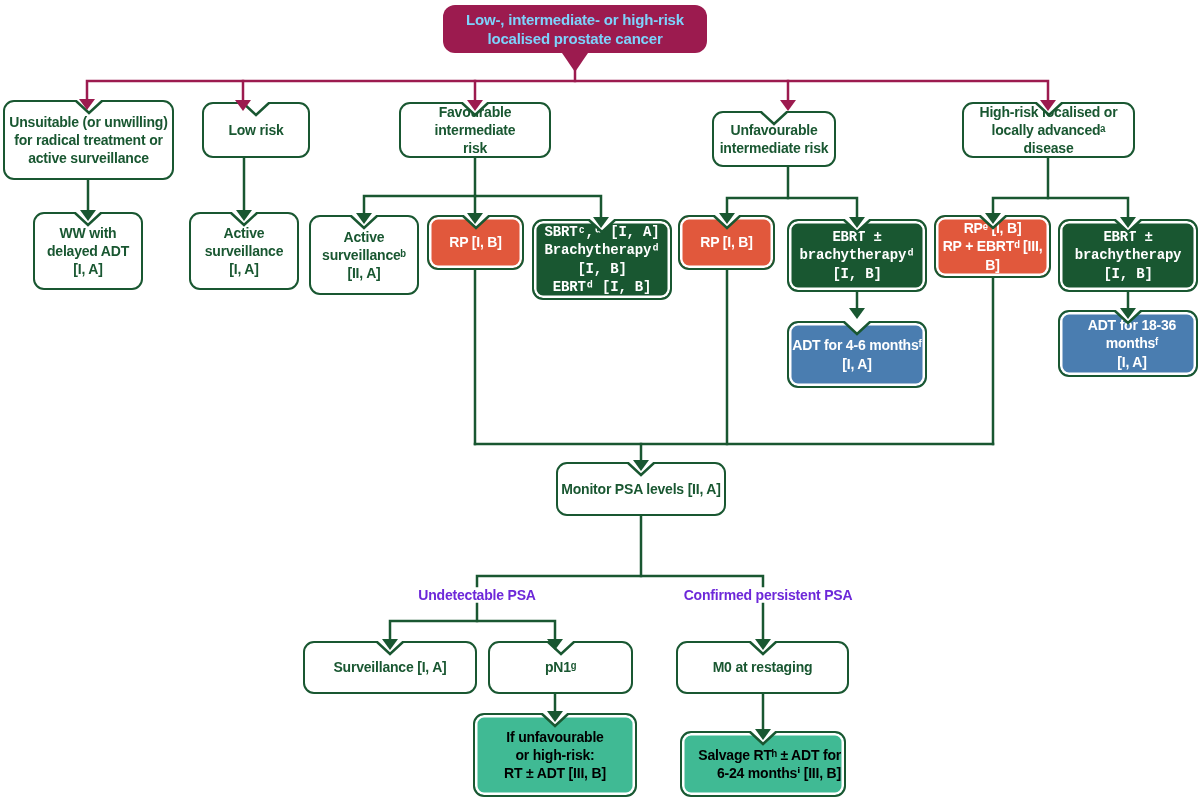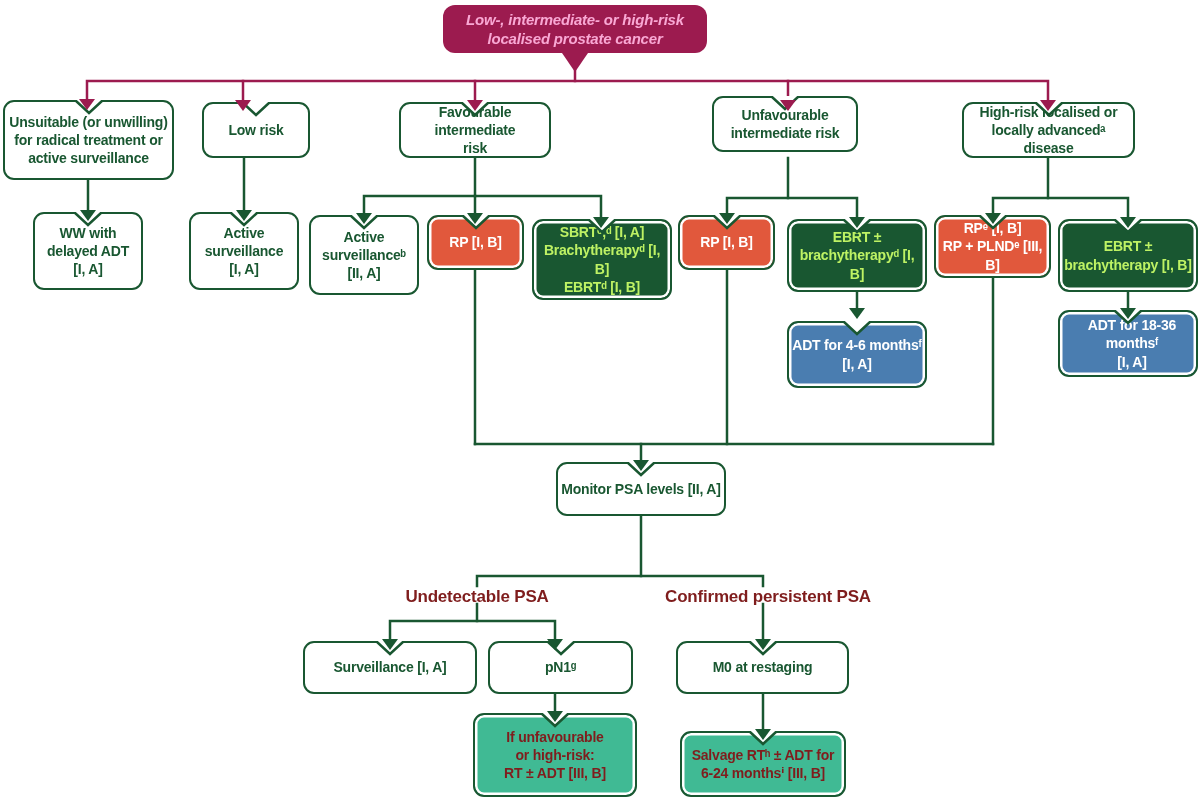--- a/index.html
+++ b/index.html
@@ -21,7 +21,7 @@
   .fill-green{background:#195731;color:#bef264;box-shadow:inset 0 0 0 2.5px #fff;}
   .fill-blue{background:#4A7DB0;color:#fff;box-shadow:inset 0 0 0 2.5px #fff;}
   .fill-teal{background:#40BA94;color:#7f1d1d;box-shadow:inset 0 0 0 2.5px #fff;}
-  .root-box{background:#9C1B4F;color:#f9a8d4;border:none;border-radius:12px;font-size:15px;font-style:italic;}
+  .root-box{background:#9C1B4F;color:#7dd3fc;border:none;border-radius:12px;font-size:15px;}
   .notch{position:absolute;top:-2.5px;left:50%;transform:translateX(-50%);width:34px;height:17px;}
   .flow-label{
     position:absolute;z-index:2;transform:translateX(-50%);

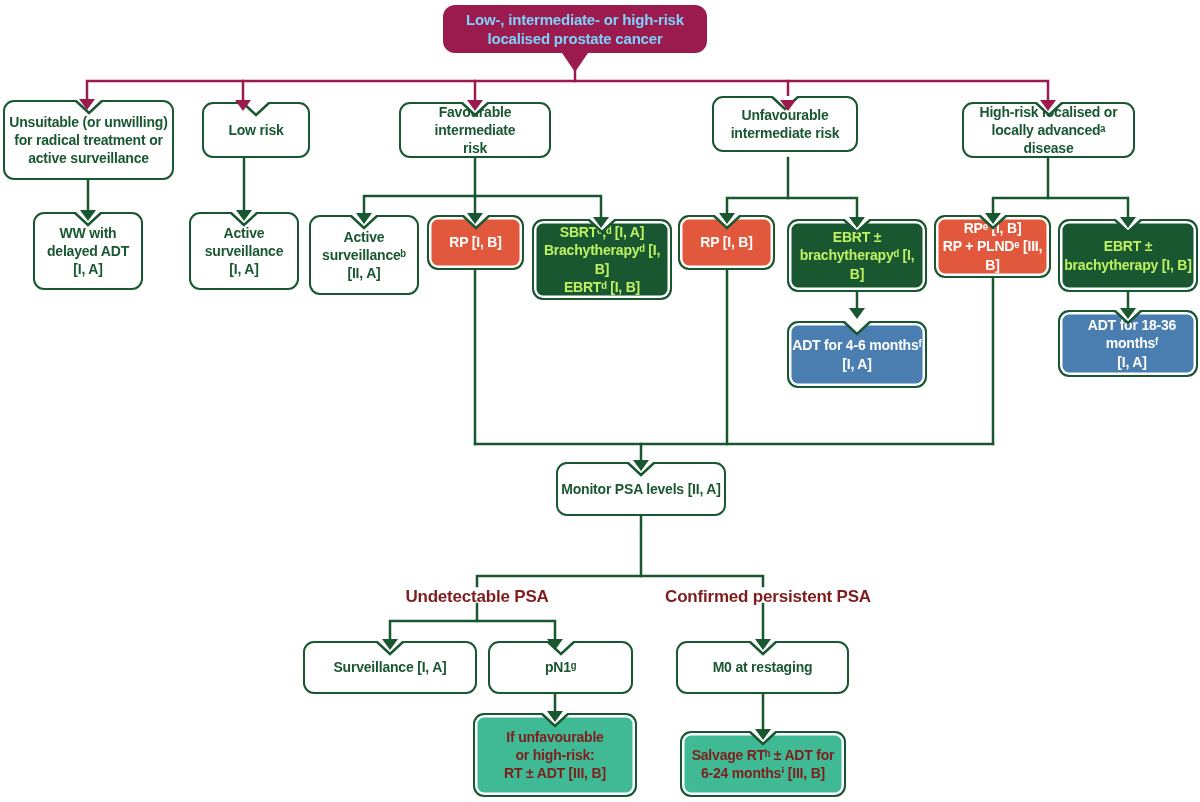--- a/index.html
+++ b/index.html
@@ -32,7 +32,7 @@
   #n-unsuitable{left:3px;top:100px;width:171px;height:80px;}
   #n-lowrisk{left:202px;top:102px;width:108px;height:56px;}
   #n-favint{left:399px;top:102px;width:152px;height:56px;}
-  #n-unfavint{left:712px;top:96px;width:146px;height:56px;}
+  #n-unfavint{left:712px;top:111px;width:124px;height:56px;}
   #n-highrisk{left:962px;top:102px;width:173px;height:56px;}
   #n-ww{left:33px;top:212px;width:110px;height:78px;}
   #n-as{left:189px;top:212px;width:110px;height:78px;}

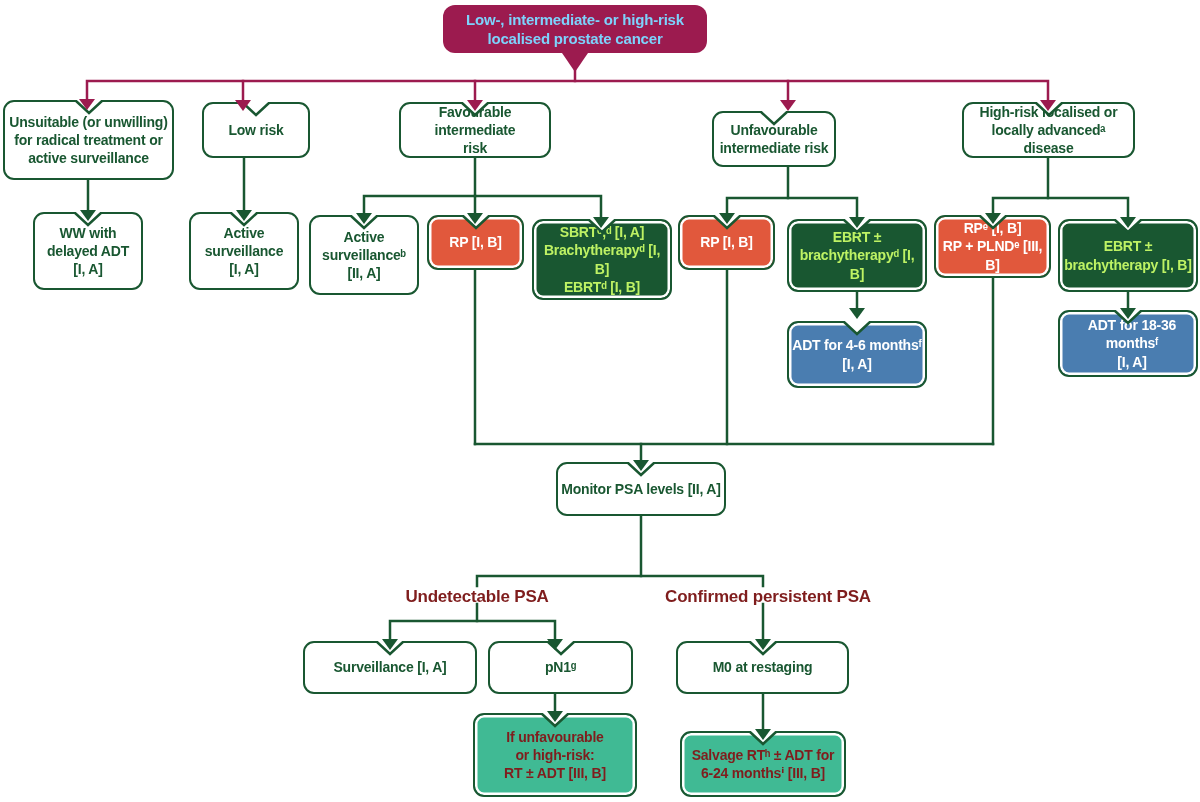--- a/index.html
+++ b/index.html
@@ -18,7 +18,7 @@
   }
   .box .txt{white-space:pre-line;width:100%;padding:2px 3px;}
   .fill-orange{background:#E1583C;color:#fff;box-shadow:inset 0 0 0 2.5px #fff;}
-  .fill-green{background:#195731;color:#bef264;box-shadow:inset 0 0 0 2.5px #fff;}
+  .fill-green{background:#195731;color:#ffffff;box-shadow:inset 0 0 0 2.5px #fff;font-family:Liberation Mono, monospace;}
   .fill-blue{background:#4A7DB0;color:#fff;box-shadow:inset 0 0 0 2.5px #fff;}
   .fill-teal{background:#40BA94;color:#7f1d1d;box-shadow:inset 0 0 0 2.5px #fff;}
   .root-box{background:#9C1B4F;color:#7dd3fc;border:none;border-radius:12px;font-size:15px;}

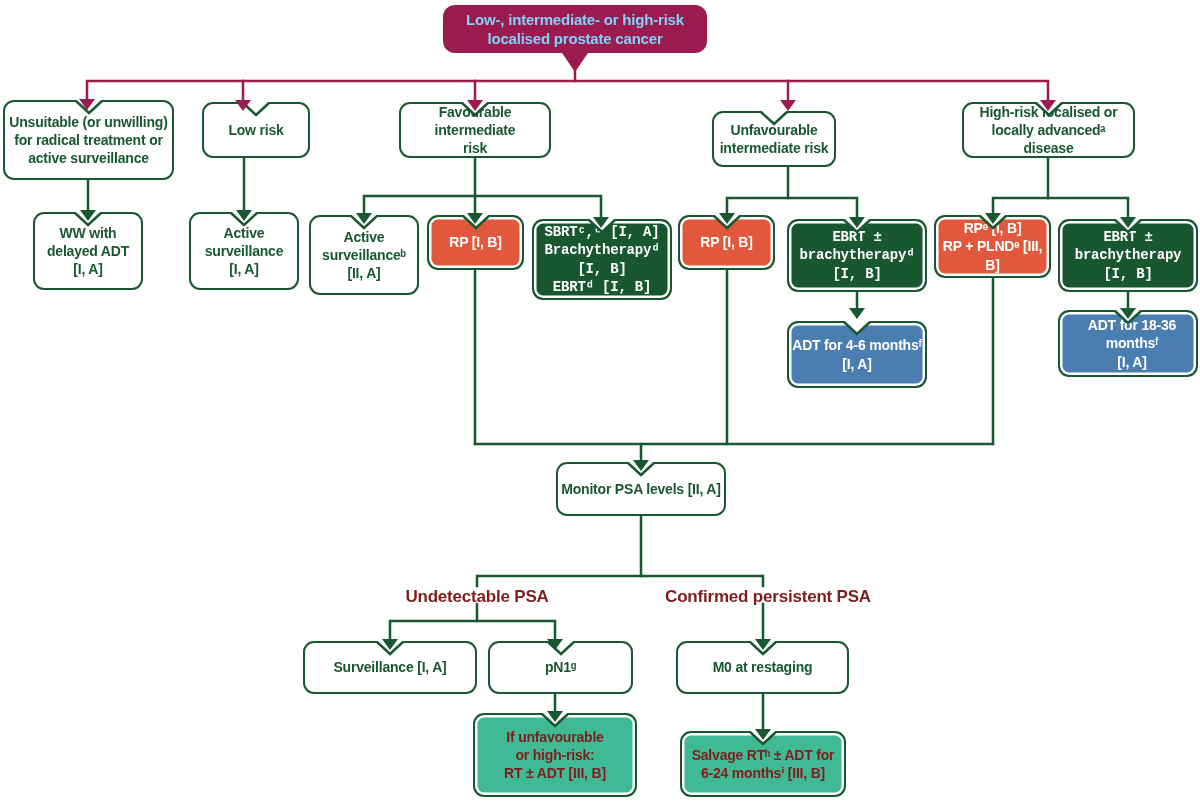--- a/index.html
+++ b/index.html
@@ -223,7 +223,7 @@
         <path d="M3,0 L17,13 L31,0" fill="#fff" stroke="#195731" stroke-width="2.5"></path>
       </svg>
     <span class="txt">RPᵉ [I, B]
-RP + PLNDᵉ [III, B]</span>
+RP + EBRTᵈ [III, B]</span>
   </div>
   <div class="box fill-green" id="n-ebrt2">
     <svg class="notch" viewBox="0 0 34 17">

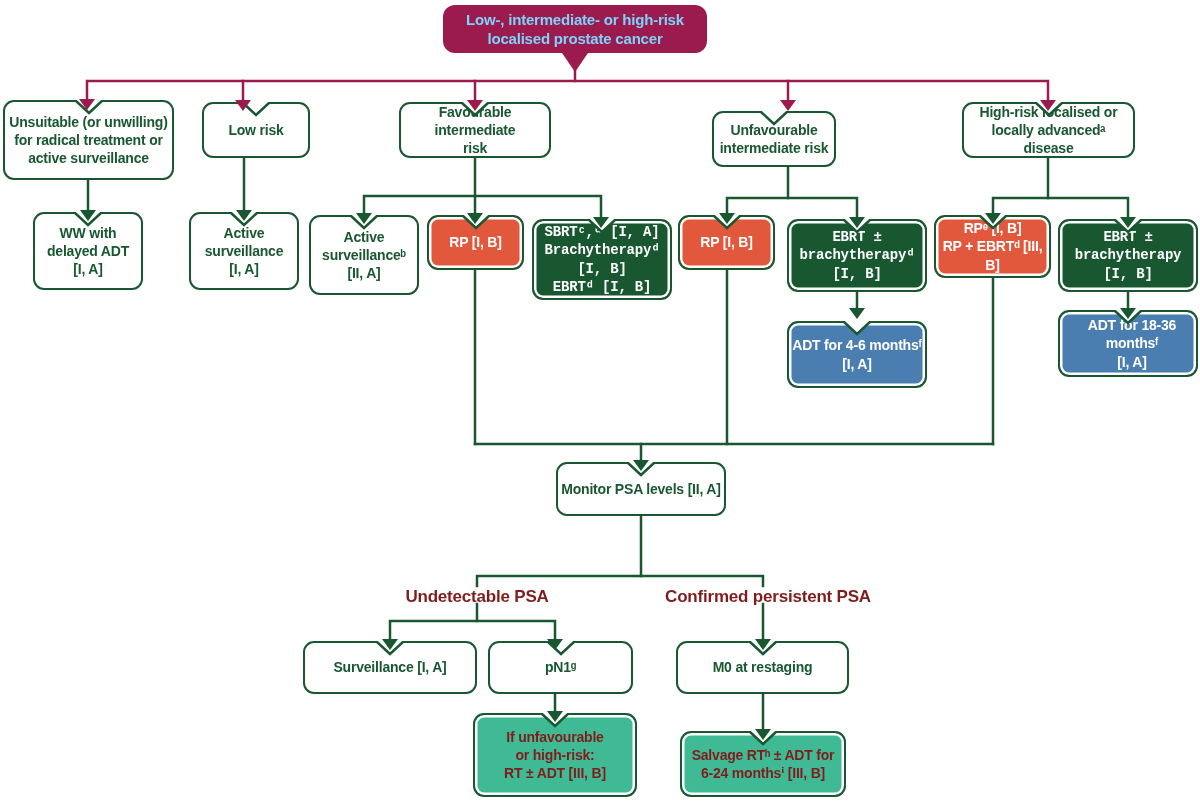--- a/index.html
+++ b/index.html
@@ -25,7 +25,7 @@
   .notch{position:absolute;top:-2.5px;left:50%;transform:translateX(-50%);width:34px;height:17px;}
   .flow-label{
     position:absolute;z-index:2;transform:translateX(-50%);
-    color:#7f1d1d;font-weight:700;font-size:17px;letter-spacing:-0.2px;white-space:nowrap;
+    color:#6d28d9;font-weight:700;font-size:14px;letter-spacing:-0.2px;white-space:nowrap;
   }
   
   #n-root{left:443px;top:5px;width:264px;height:48px;}

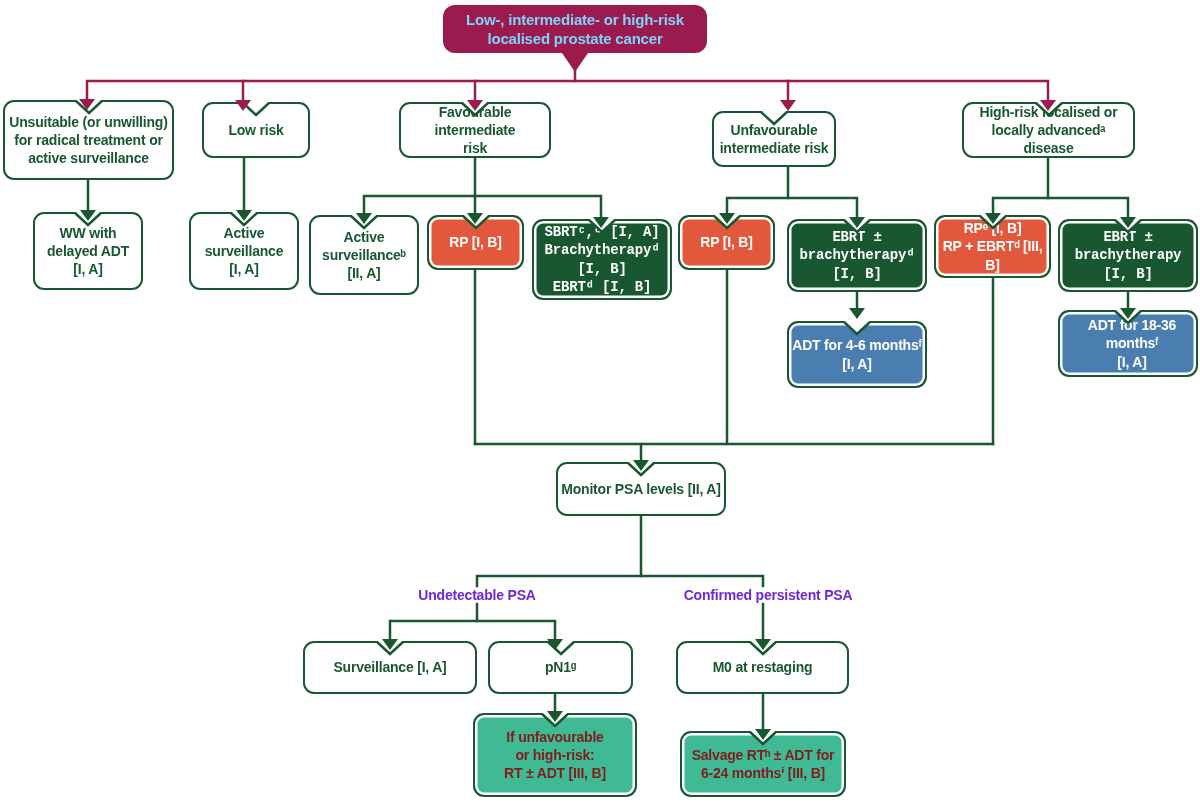--- a/index.html
+++ b/index.html
@@ -20,7 +20,7 @@
   .fill-orange{background:#E1583C;color:#fff;box-shadow:inset 0 0 0 2.5px #fff;}
   .fill-green{background:#195731;color:#ffffff;box-shadow:inset 0 0 0 2.5px #fff;font-family:Liberation Mono, monospace;}
   .fill-blue{background:#4A7DB0;color:#fff;box-shadow:inset 0 0 0 2.5px #fff;}
-  .fill-teal{background:#40BA94;color:#7f1d1d;box-shadow:inset 0 0 0 2.5px #fff;}
+  .fill-teal{background:#40BA94;color:#000000;box-shadow:inset 0 0 0 2.5px #fff;}
   .root-box{background:#9C1B4F;color:#7dd3fc;border:none;border-radius:12px;font-size:15px;}
   .notch{position:absolute;top:-2.5px;left:50%;transform:translateX(-50%);width:34px;height:17px;}
   .flow-label{

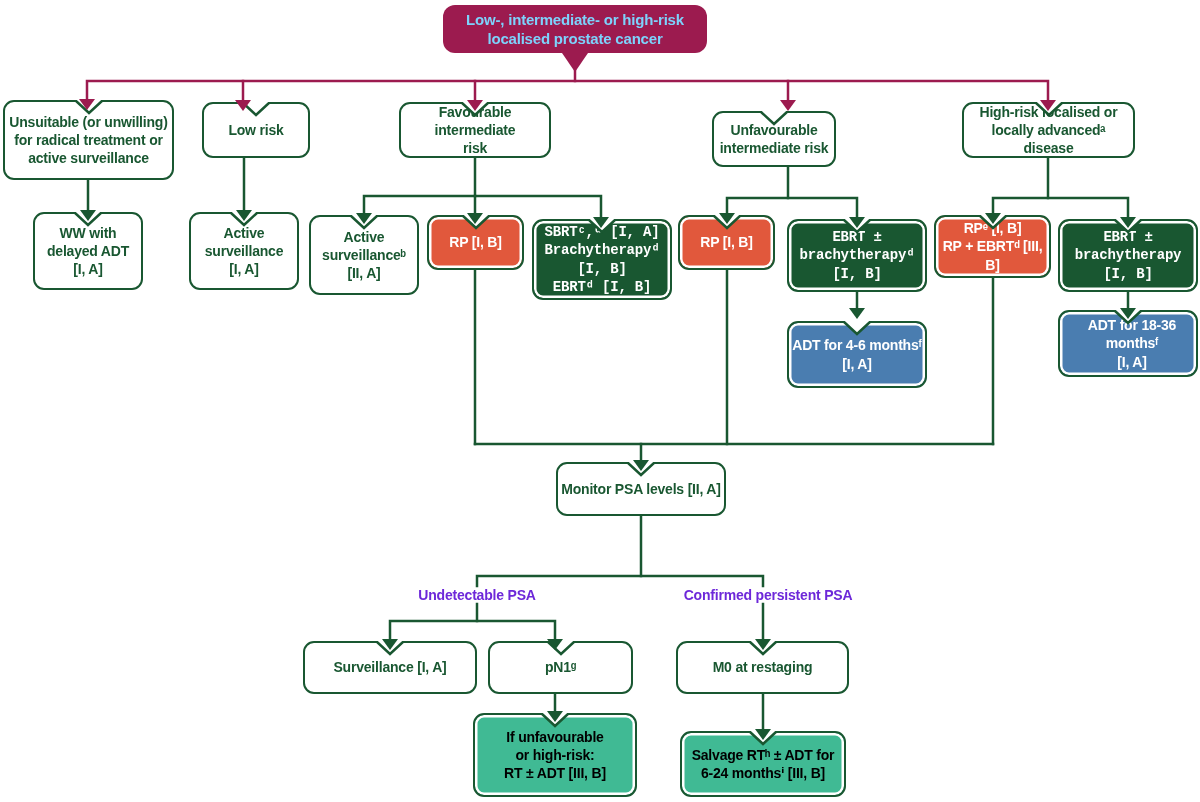--- a/index.html
+++ b/index.html
@@ -50,7 +50,7 @@
   #n-pn1{left:488px;top:641px;width:145px;height:53px;}
   #n-m0{left:676px;top:641px;width:173px;height:53px;}
   #n-rtadt{left:473px;top:713px;width:164px;height:84px;}
-  #n-salvage{left:680px;top:731px;width:166px;height:66px;}
+  #n-salvage{left:680px;top:731px;width:166px;height:66px;text-align:right;}
   #lbl-undetectable{left:477px;top:587px;}
   #lbl-confirmed{left:768px;top:587px;}
 </style>

